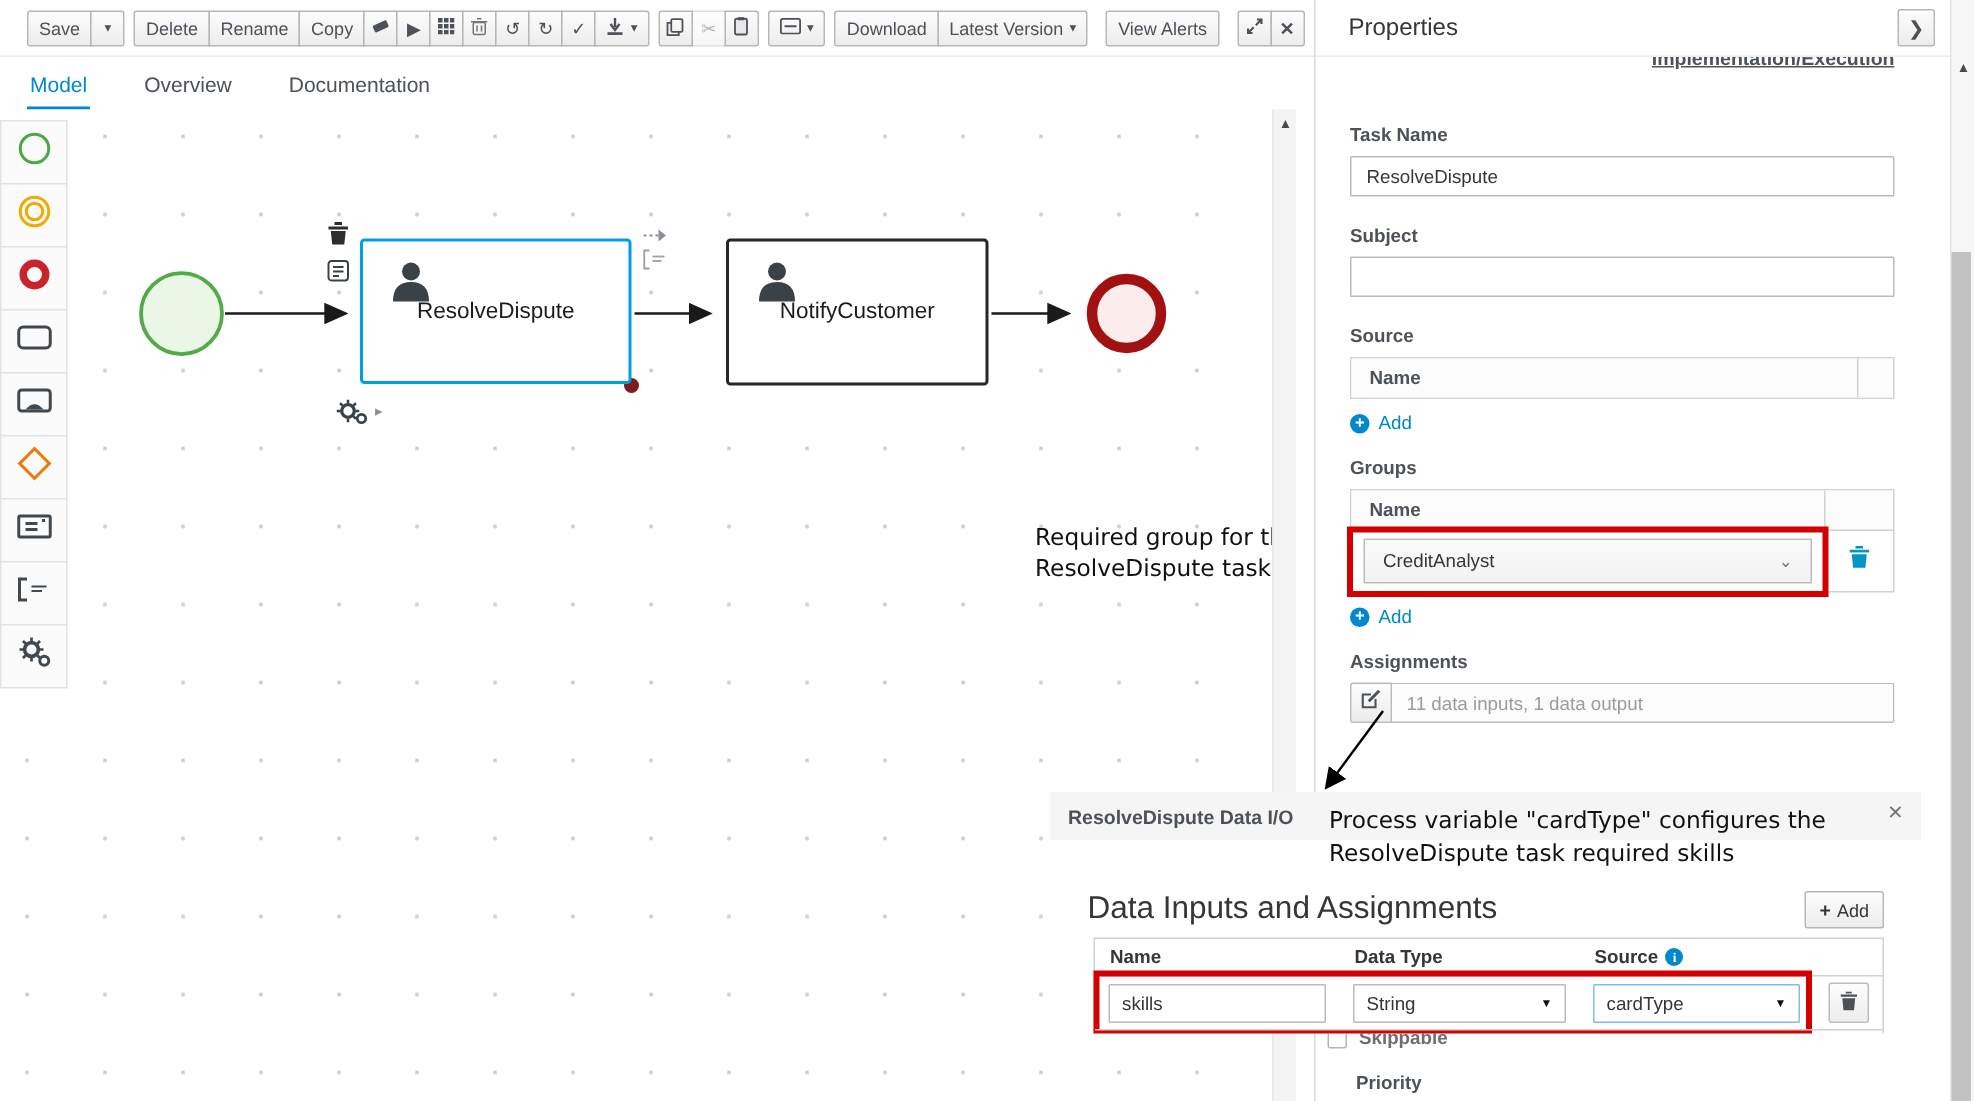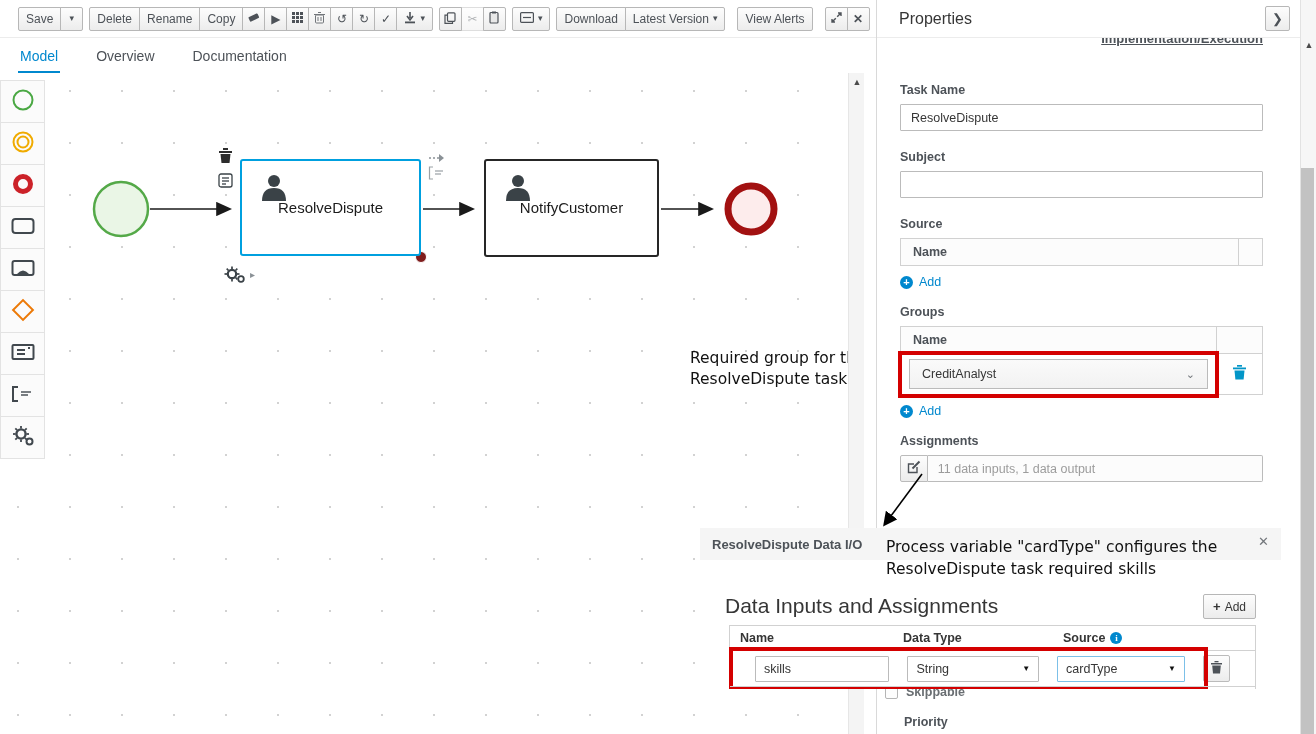--- a/index.html
+++ b/index.html
@@ -108,7 +108,7 @@
   .dio-table { position:absolute; left:29px; top:97px; width:527px; border:1px solid #d1d1d1; font-size:12.5px; }
   .dio-hrow { display:flex; border-bottom:1px solid #d1d1d1; }
   .dio-hcell { padding:5px 10px; font-weight:700; color:#363636; display:flex; align-items:center; gap:5px; }
-  .dio-row { display:flex; position:relative; padding:4px 16px; }
+  .dio-row { display:flex; position:relative; padding:4px 0; }
   .dio-row + .dio-row { border-top:1px solid #d1d1d1; }
   .c-name { width:163px; } .c-type { width:160px; } .c-src { width:156px; } .c-act { flex:1; }
   .dio-cell { padding:0 9px; display:flex; align-items:center; }

